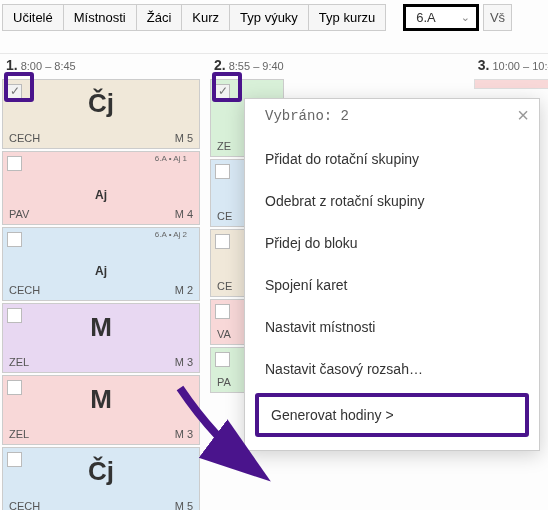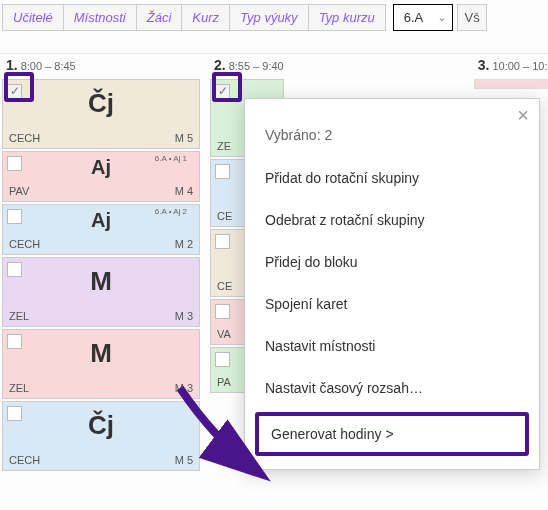--- a/index.html
+++ b/index.html
@@ -24,10 +24,9 @@
       border: 1px solid #ccc;
       padding: 5px 10px;
       font-size: 13px;
-      color: #8b5cf6;
+      color: #000000;
       margin-right: -1px;
       cursor: pointer;
-      font-style: italic;
     }
     .select-wrap {
       display: flex;

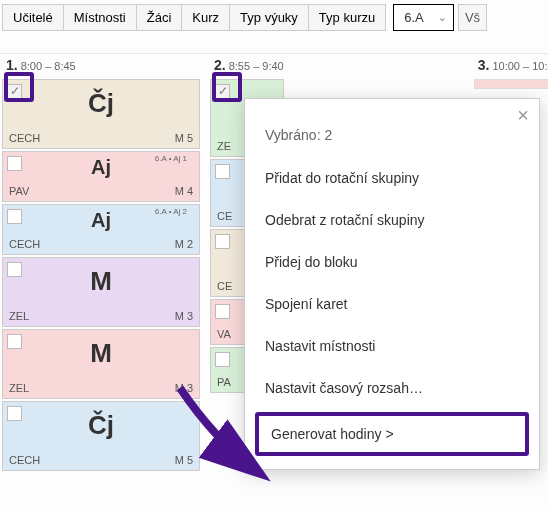--- a/index.html
+++ b/index.html
@@ -31,11 +31,12 @@
     .select-wrap {
       display: flex;
       align-items: center;
-      border: 1px solid #000000;
+      border: 3px solid #000000;
       background: #fff;
       padding: 0 6px 0 10px;
-      margin-left: 8px;
+      margin-left: 18px;
       font-size: 13px;
+      gap: 11px;
     }
     .chev { margin-left: 14px; color: #888; font-size: 11px; }
     .filters .right { margin-left: 4px; background:#f6f6f6; border:1px solid #ccc; padding: 5px 6px; font-size:13px; color:#555;}

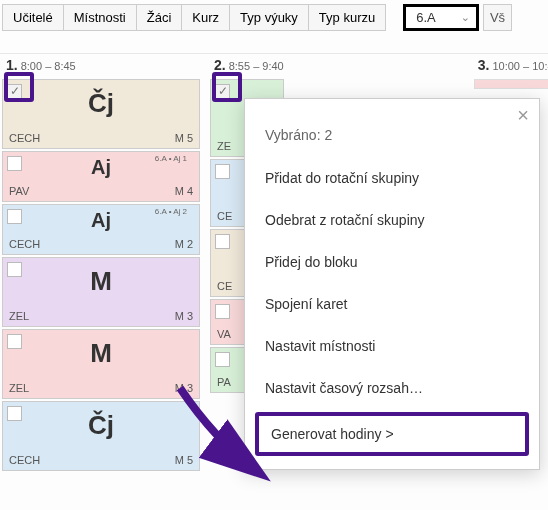--- a/index.html
+++ b/index.html
@@ -149,9 +149,10 @@
       line-height: 1;
     }
     .ctx .title {
-      padding: 28px 20px 14px;
+      padding: 9px 20px 14px;
       color: #666;
       font-size: 14px;
+      font-family: Liberation Mono, monospace;
     }
     .ctx .item {
       padding: 13px 20px;

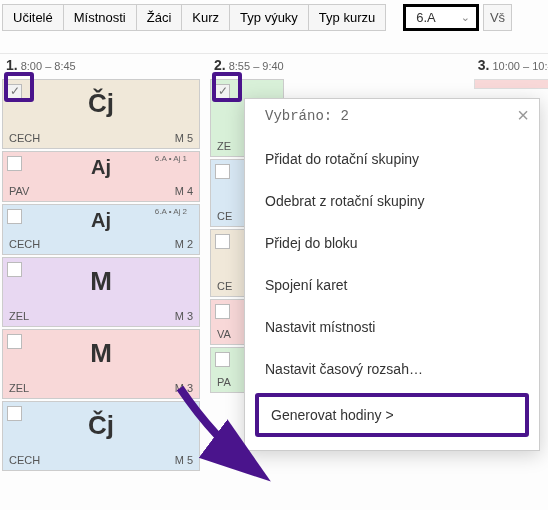--- a/index.html
+++ b/index.html
@@ -99,7 +99,7 @@
       font-size: 26px;
       padding: 8px 0 10px;
     }
-    .card .subject.sm { font-size: 20px; padding: 4px 4px 3px; }
+    .card .subject.sm { font-size: 12px; padding: 4px 4px 3px; margin-top: 32px; }
     .card .footer {
       display: flex;
       justify-content: space-between;

